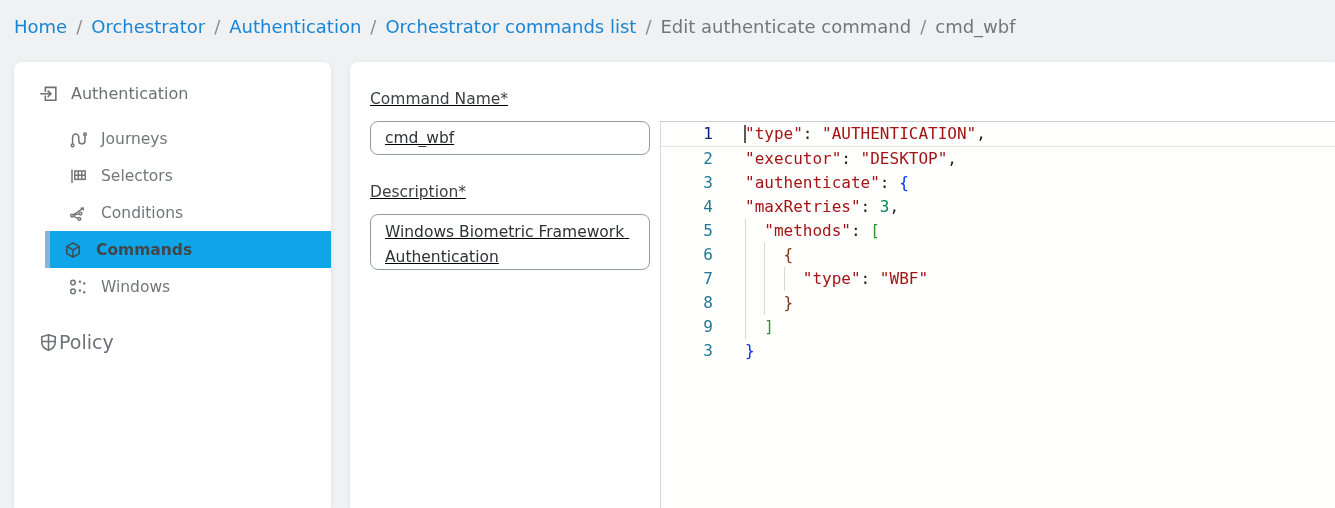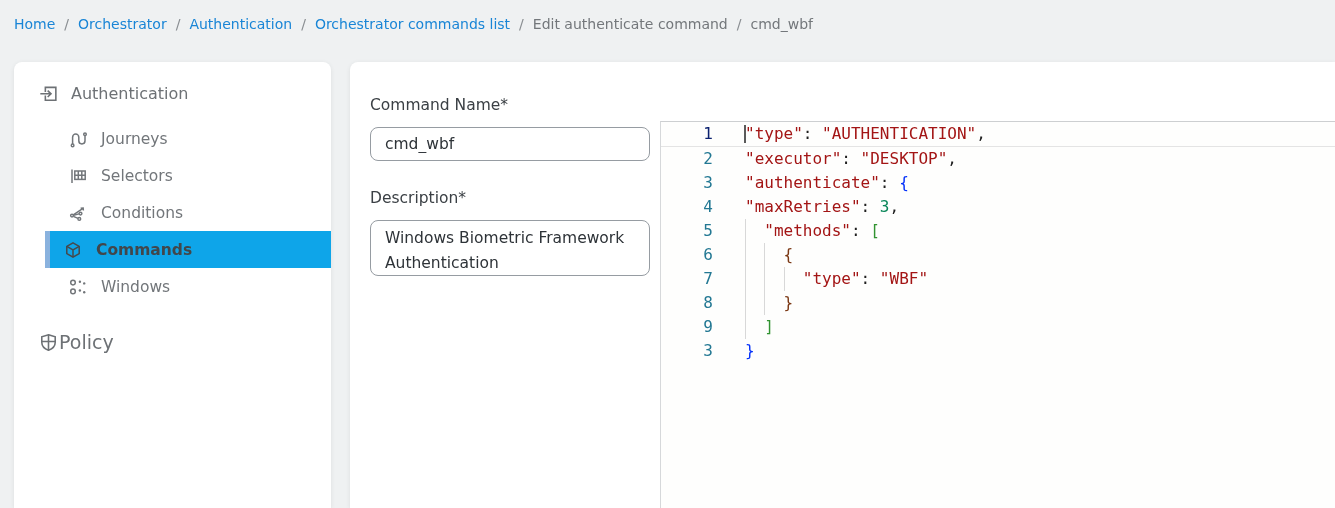--- a/index.html
+++ b/index.html
@@ -12,7 +12,7 @@
   
   .breadcrumb{
     position:absolute;left:14px;top:16px;right:10px;
-    font-size:14px;display:flex;align-items:center;gap:9px;white-space:nowrap;
+    font-size:18px;display:flex;align-items:center;gap:9px;white-space:nowrap;
   }
   .crumb-link{color:#1985d6;cursor:pointer;text-decoration:none;}
   .crumb-text{color:#73777b;}

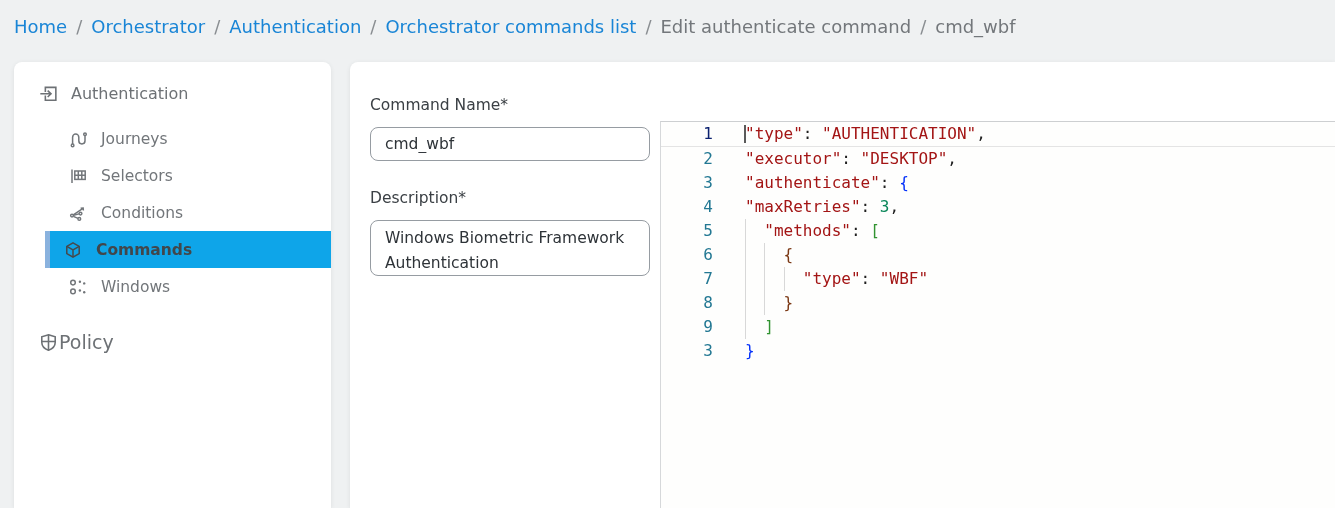--- a/index.html
+++ b/index.html
@@ -48,7 +48,7 @@
   }
   .sicon{flex:0 0 auto;display:block;}
   
-  .form-col{position:absolute;left:20px;top:6px;width:285px;}
+  .form-col{position:absolute;left:20px;top:0;width:285px;text-decoration:underline;}
   .field-label{margin-top:28px;font-size:15.5px;color:#3b4045;}
   .text-input{
     display:block;margin-top:13px;width:250px;height:32px;

